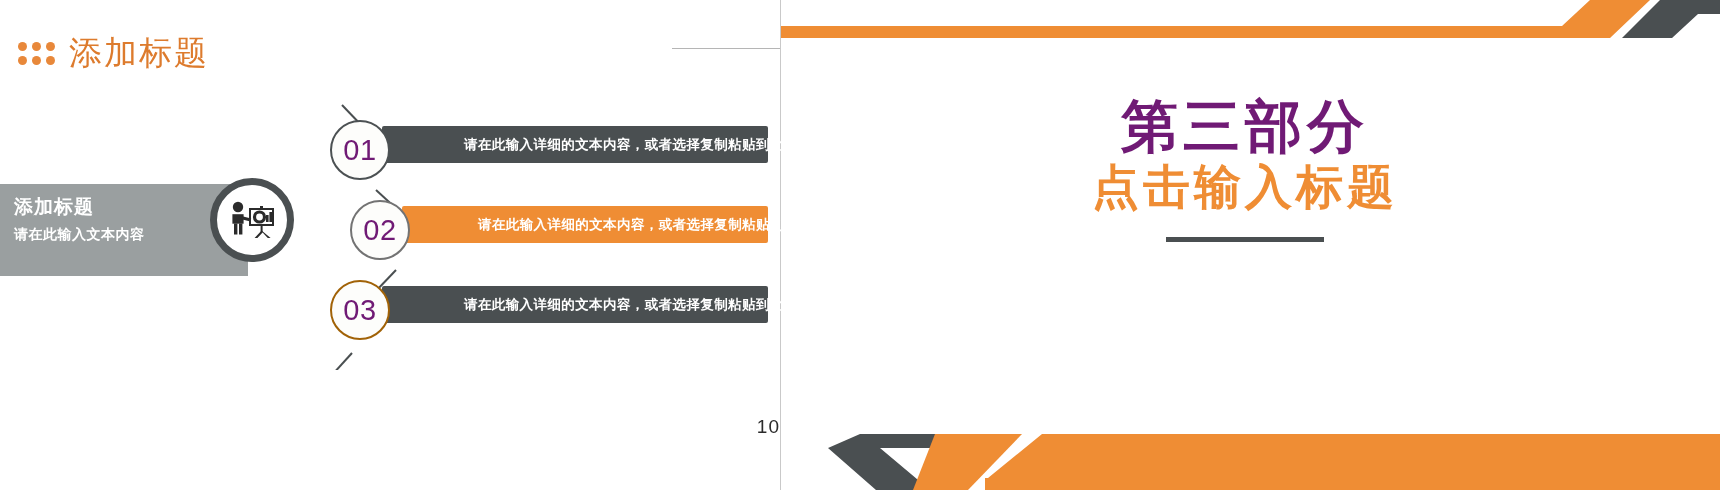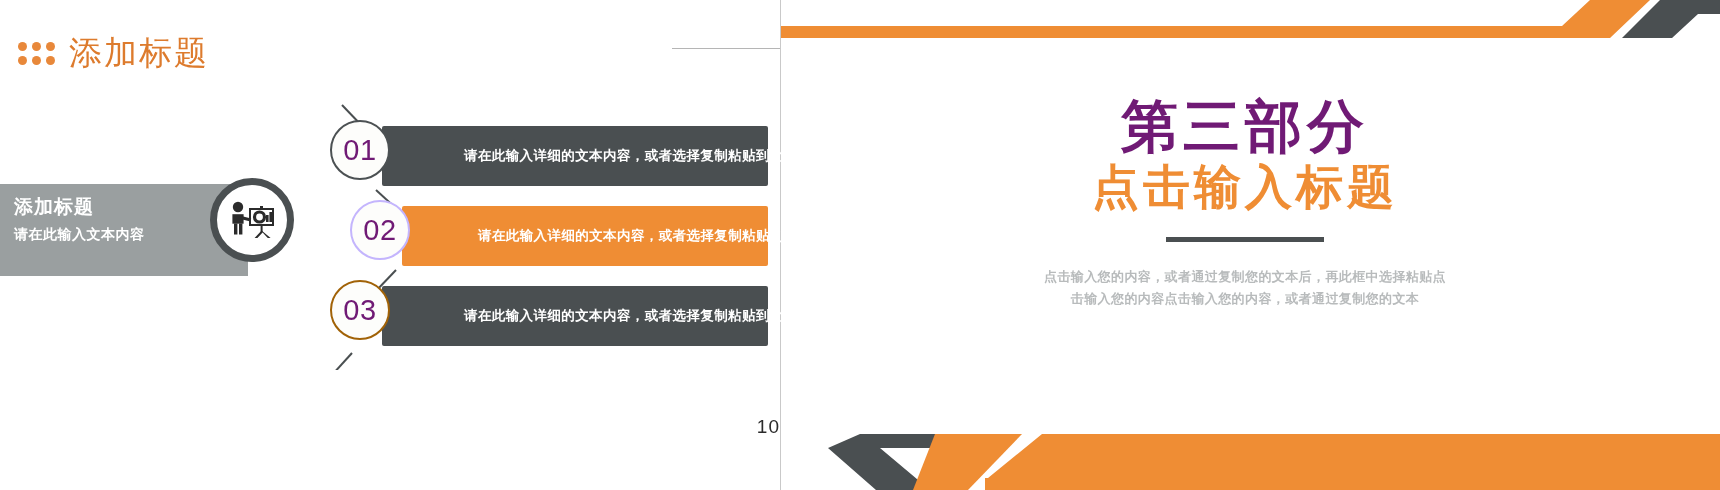--- a/index.html
+++ b/index.html
@@ -128,7 +128,7 @@
   .step-bar {
     position: absolute;
     top: 0;
-    height: 60px;
+    height: 37px;
     border-radius: 2px;
     display: flex;
     align-items: center;

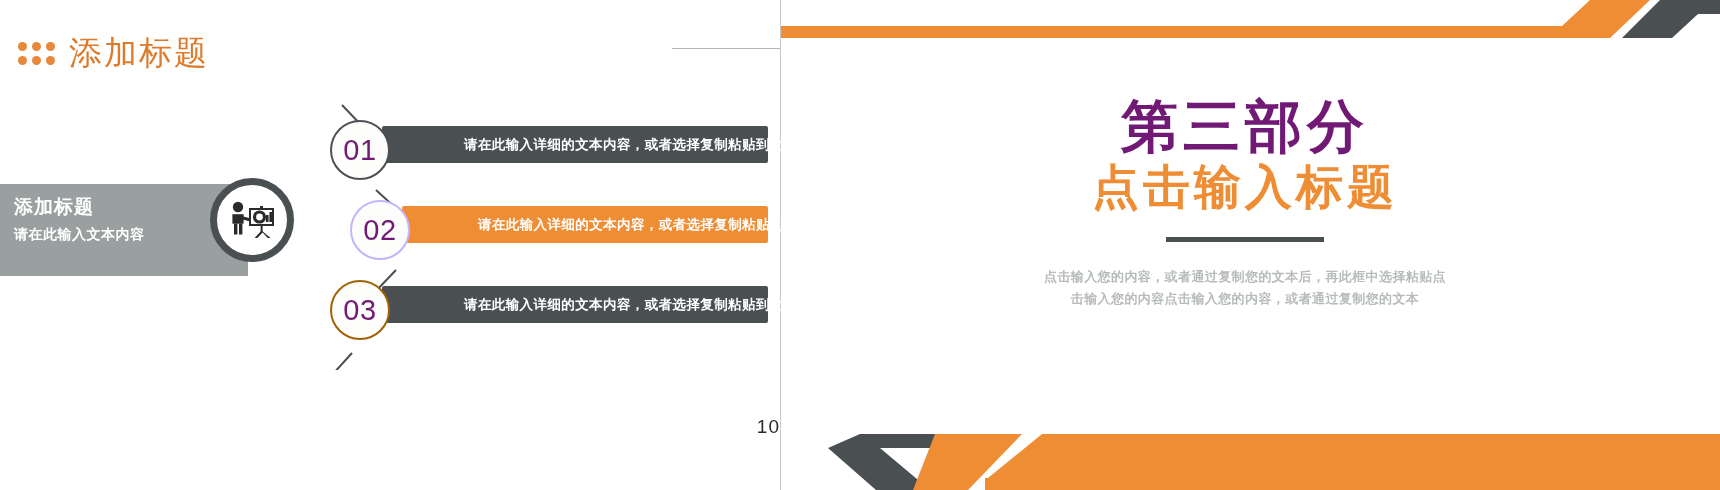--- a/index.html
+++ b/index.html
@@ -167,7 +167,7 @@
 
   .step2 { left: 330px; top: 206px; }
   .step2 .step-bar { left: 72px; width: 366px; background: #ef8d34; padding-left: 76px; }
-  .step2 .step-circle { left: 20px; top: -6px; border: 2px solid #c4b5fd; }
+  .step2 .step-circle { left: 20px; top: -6px; border: 2px solid #737373; }
 
   .step3 { left: 330px; top: 286px; }
   .step3 .step-bar { left: 52px; width: 386px; background: #4a4f51; padding-left: 82px; }

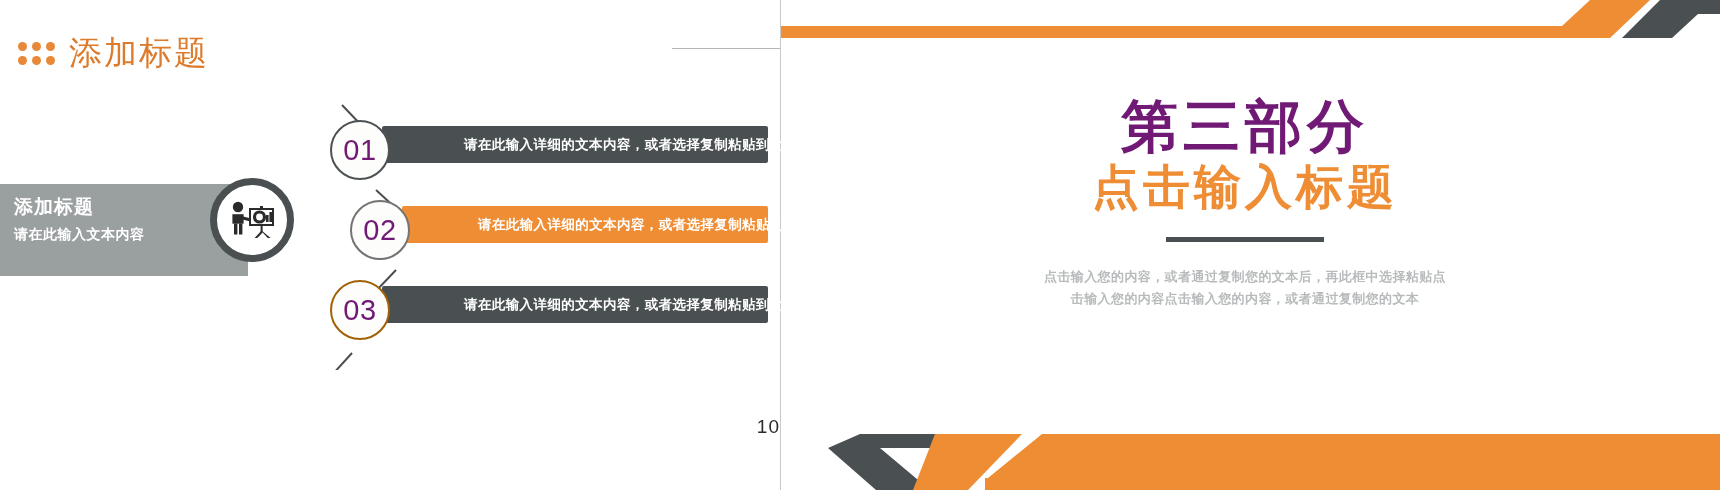--- a/index.html
+++ b/index.html
@@ -333,10 +333,6 @@
     <div class="right-title-1">第三部分</div>
     <div class="right-title-2">点击输入标题</div>
     <div class="title-rule"></div>
-    <div class="right-body">
-      <div>点击输入您的内容，或者通过复制您的文本后，再此框中选择粘贴点</div>
-      <div>击输入您的内容点击输入您的内容，或者通过复制您的文本</div>
-    </div>
   </div>
 
   <div class="page-number">10</div>

